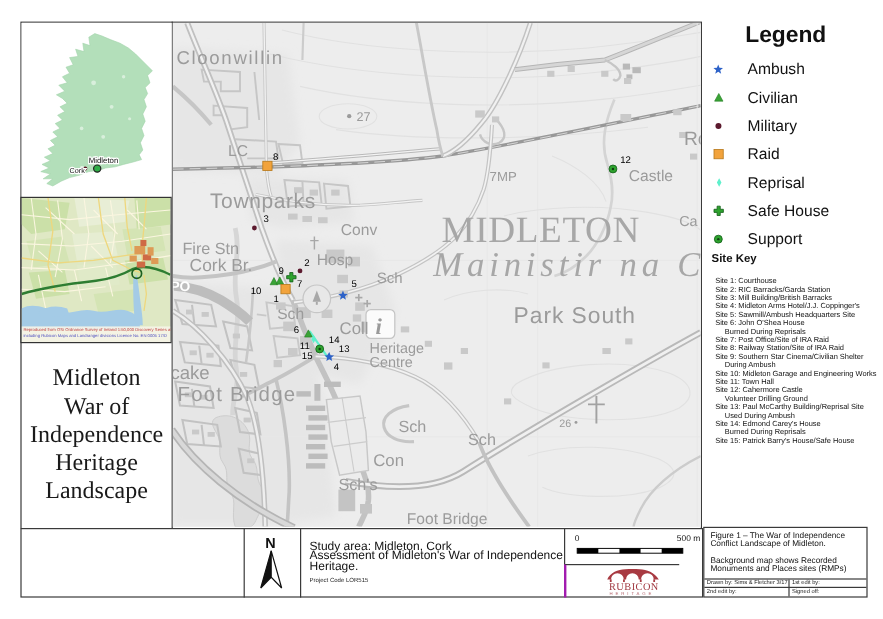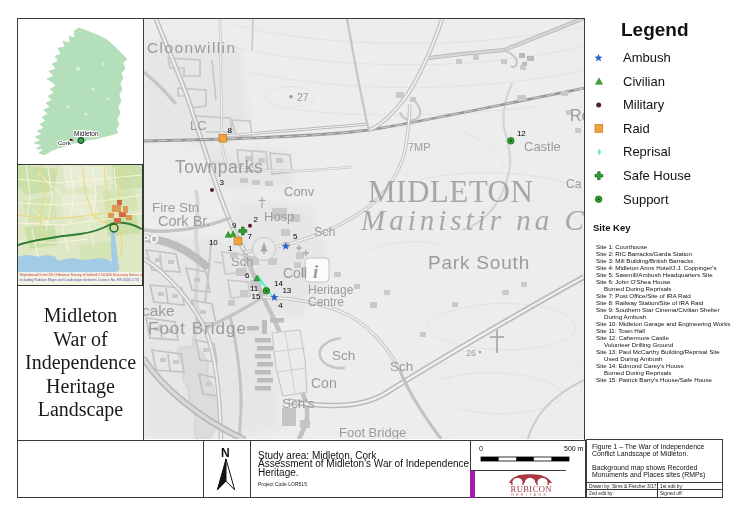--- a/index.html
+++ b/index.html
@@ -540,7 +540,7 @@
   </svg>
   </div>
 
-  <div class="abs" style="left:593px;top:222px;width:143px;">
+  <div class="abs" style="left:593px;top:210px;width:143px;">
     <div style="font-size:9.5px;font-weight:bold;color:#111;">Site Key</div>
     <div id="sitekey" style="margin-top:10px;padding-left:3px;font-size:6.2px;line-height:7px;color:#111;white-space:nowrap;">
       Site 1: Courthouse<br>

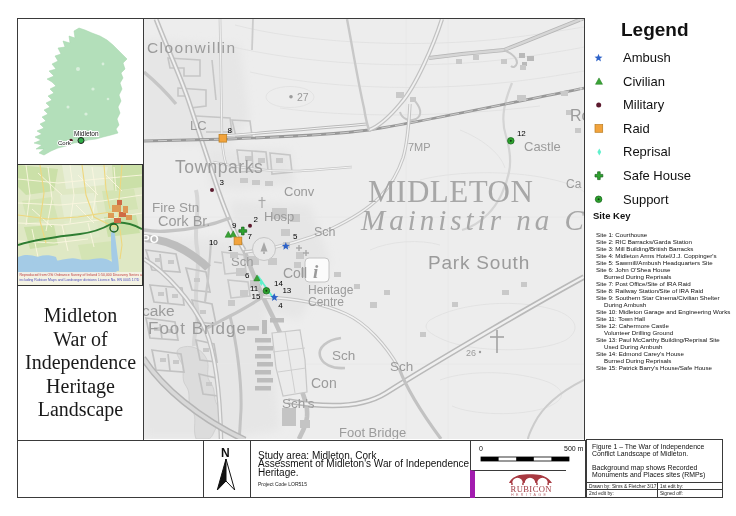--- a/index.html
+++ b/index.html
@@ -594,7 +594,7 @@
   </svg>
   </div>
 
-  <div class="abs" style="left:470px;top:470px;width:96px;height:28px;border-left:5px solid #a21caf;border-top:1px solid #3a3a3a;box-sizing:border-box;">
+  <div class="abs" style="left:470px;top:470px;width:96px;height:28px;border-left:2px solid #a21caf;border-top:1px solid #3a3a3a;box-sizing:border-box;">
   <svg width="115" height="27" viewBox="0 0 115 27" xmlns="http://www.w3.org/2000/svg">
     <path d="M34,12 C36.5,6 43,3.6 49,3.4 C53,3.2 57,3.2 61,3.4 C67,3.6 73.5,6 77,12
              L72.8,12 A5.3,5.3 0 0 0 62.2,12

